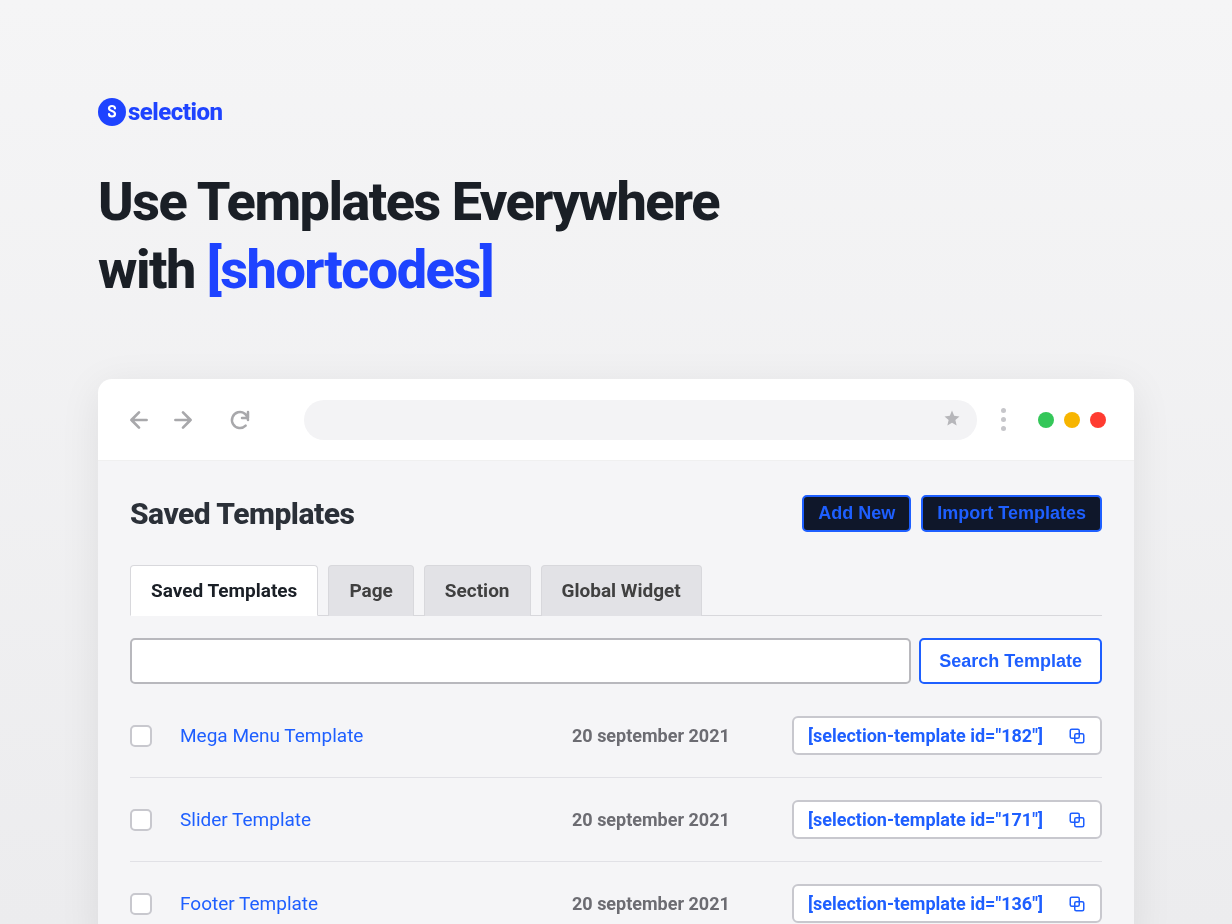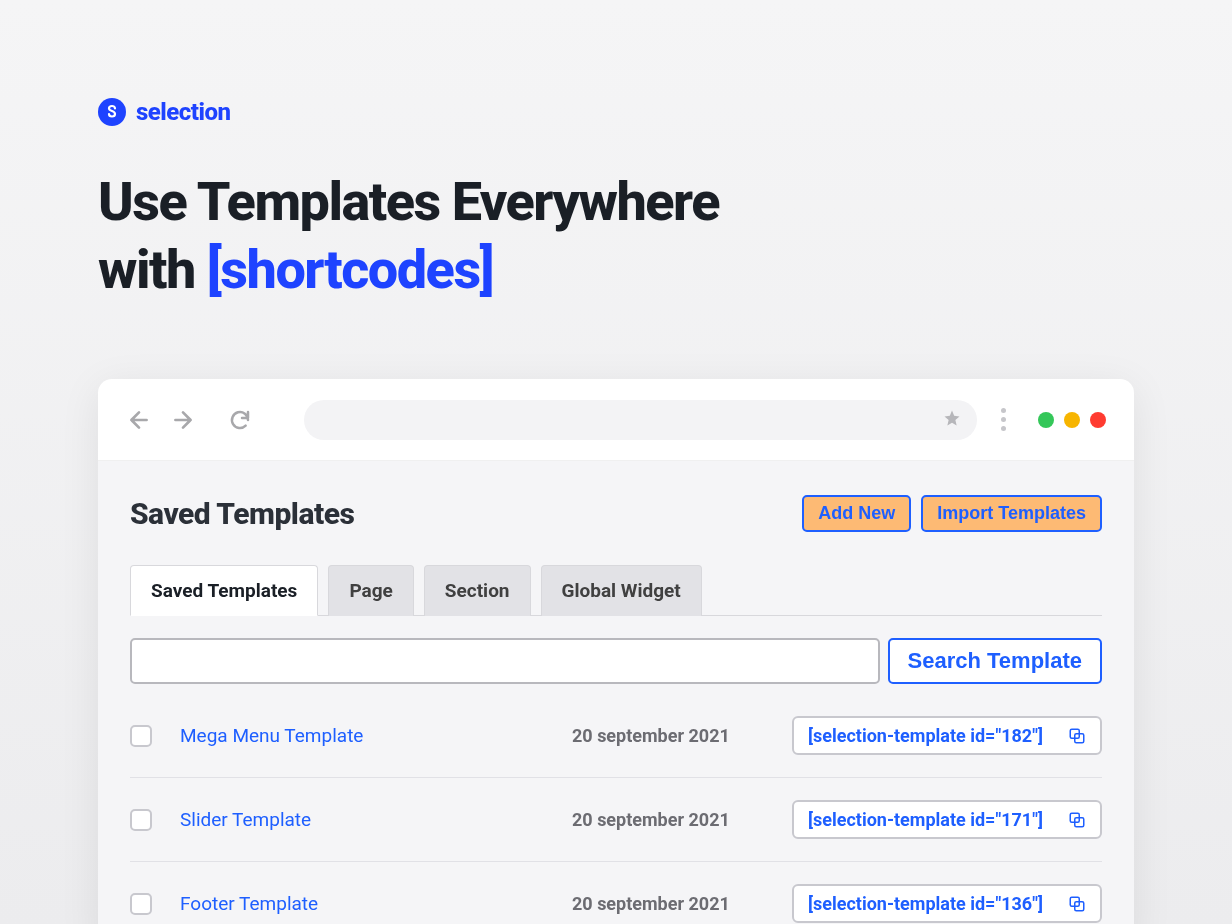--- a/index.html
+++ b/index.html
@@ -16,7 +16,7 @@
 .brand {
   display: flex;
   align-items: flex-start;
-  gap: 10px;
+  gap: 2px;
   margin-bottom: 42px;
 }
 .brand-icon {

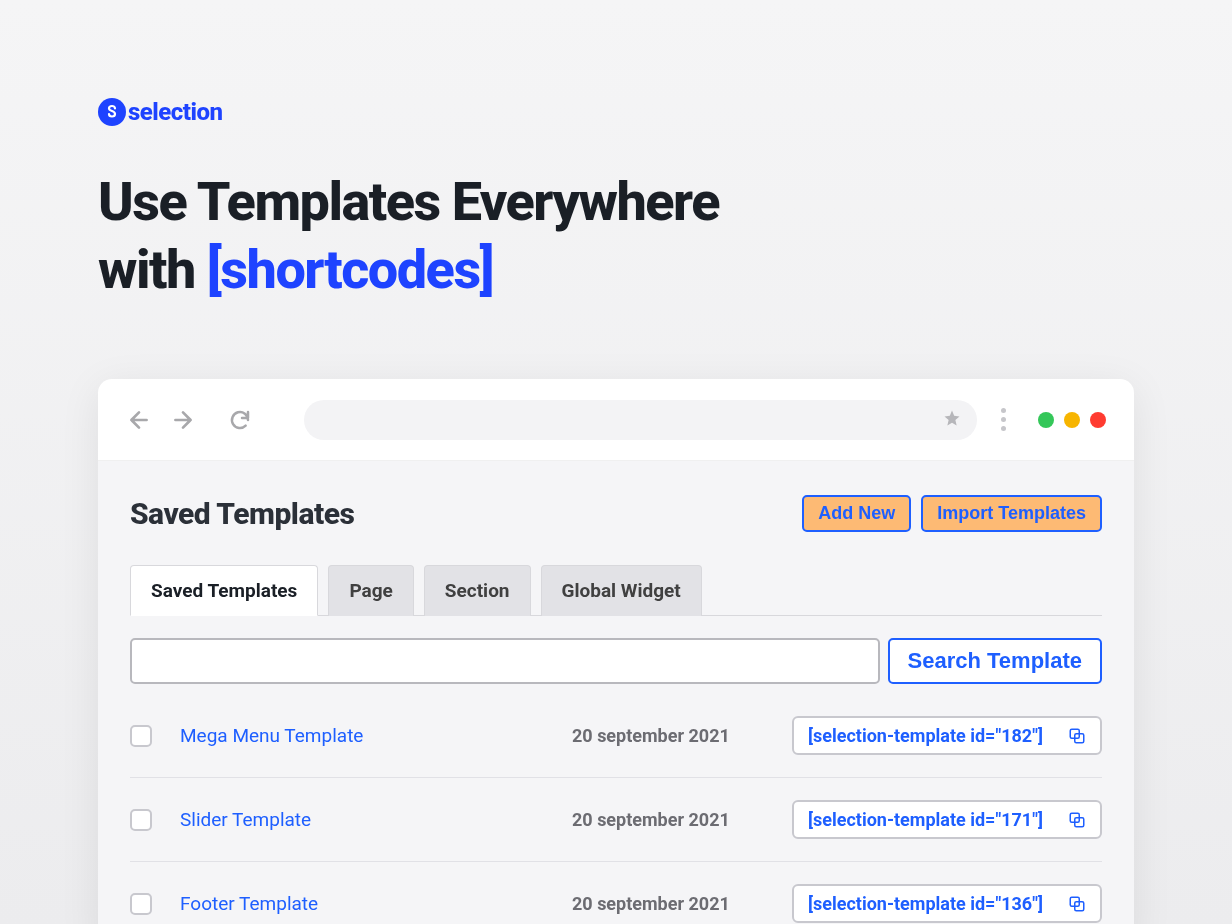--- a/index.html
+++ b/index.html
@@ -104,7 +104,7 @@
 }
 .head-actions { display: flex; gap: 10px; }
 .btn-outline {
-  background: #fdba74;
+  background: #0f172a;
   border: 2px solid #1e5fff;
   color: #1e5fff;
   font-weight: 700;

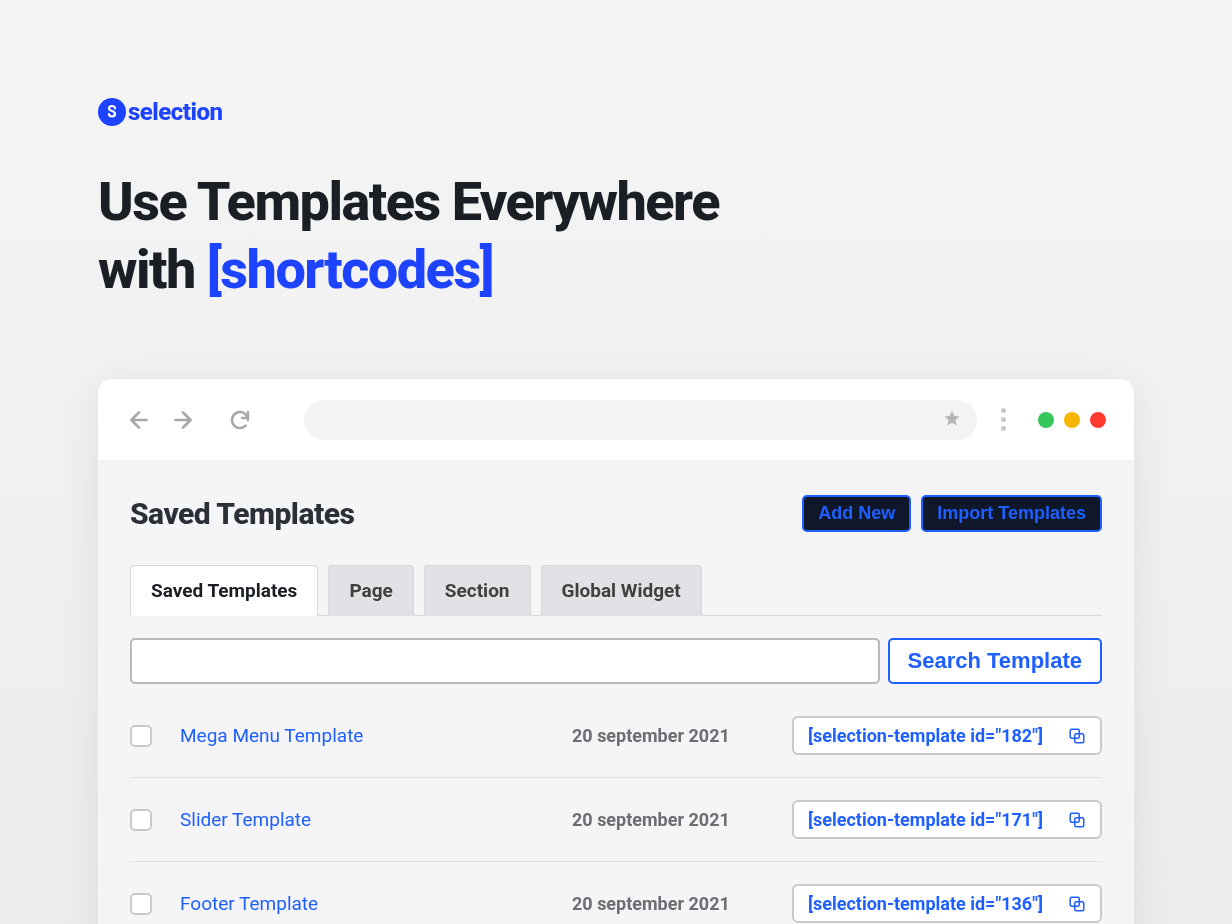--- a/index.html
+++ b/index.html
@@ -156,7 +156,7 @@
   border: 2px solid #1e5fff;
   color: #1e5fff;
   font-weight: 700;
-  font-size: 22px;
+  font-size: 18px;
   padding: 0 18px;
   border-radius: 5px;
   cursor: pointer;

